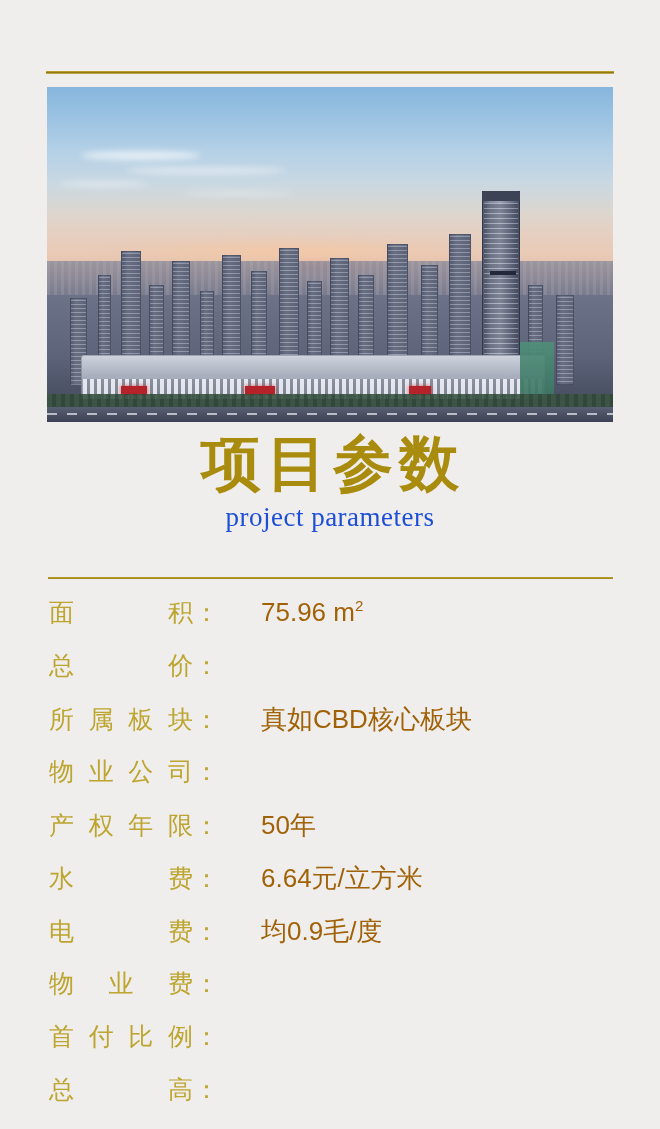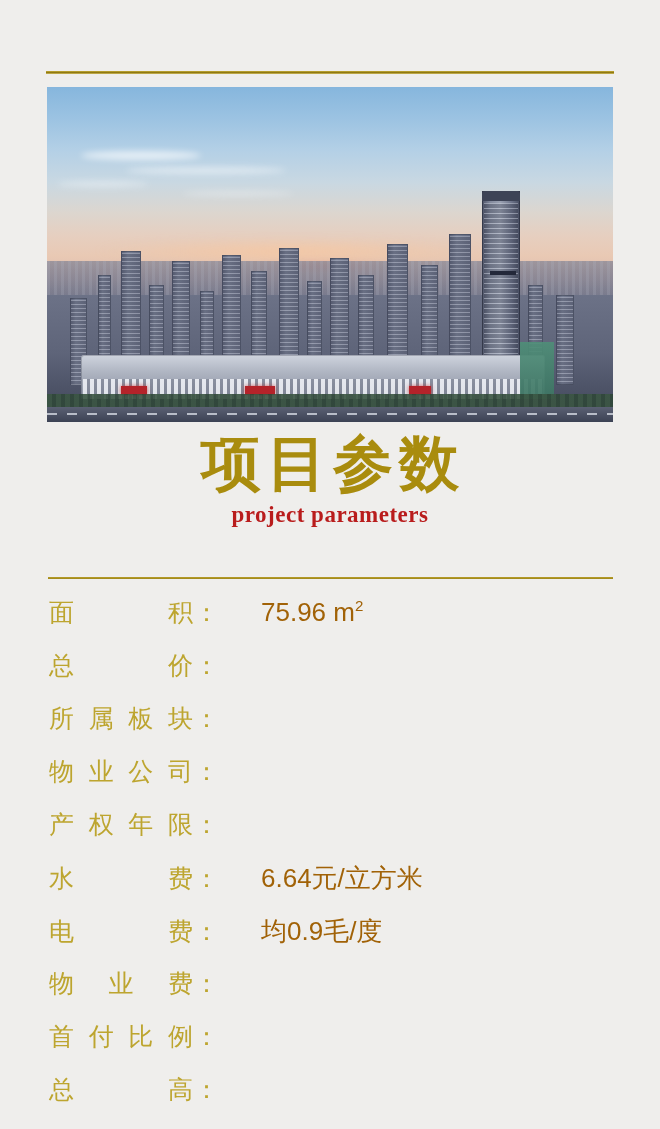--- a/index.html
+++ b/index.html
@@ -270,9 +270,9 @@
   }
   .title-en {
     font-family: "Liberation Serif", "DejaVu Serif", serif;
-    font-size: 23px;
-    font-weight: 700;
-    color: #b91c1c;
+    font-size: 27px;
+    font-weight: 400;
+    color: #1d4ed8;
     line-height: 1.25;
     margin: 4px 0 0 0;
     letter-spacing: .5px;

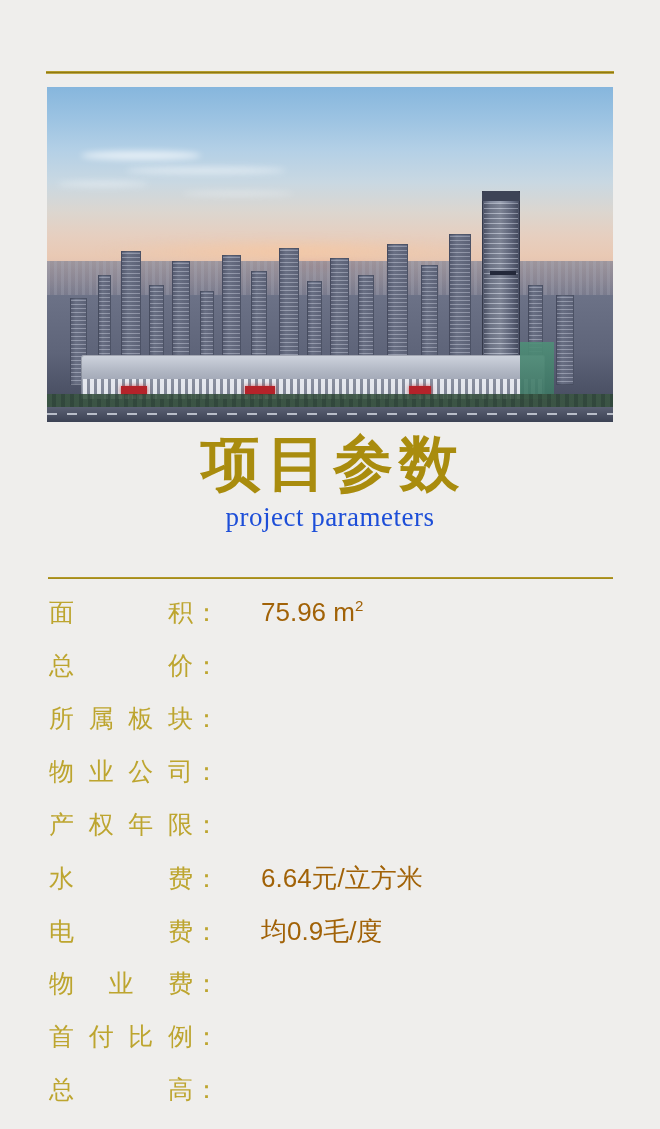--- a/index.html
+++ b/index.html
@@ -411,6 +411,7 @@
             <span>板</span>
             <span>块</span>
           </span><span class="colon">：</span></div>
+        <div class="value">真如CBD核心板块</div>
       </div>
       <div class="row">
         <div class="label"><span class="label-inner">

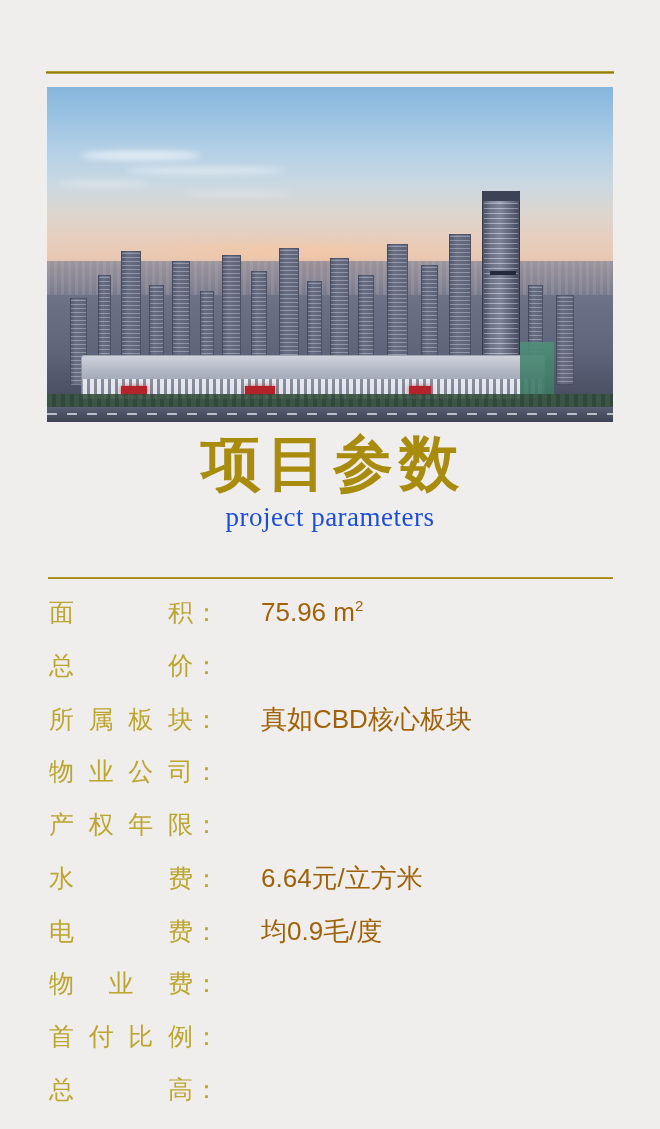--- a/index.html
+++ b/index.html
@@ -428,6 +428,7 @@
             <span>年</span>
             <span>限</span>
           </span><span class="colon">：</span></div>
+        <div class="value">50年</div>
       </div>
       <div class="row">
         <div class="label"><span class="label-inner">

